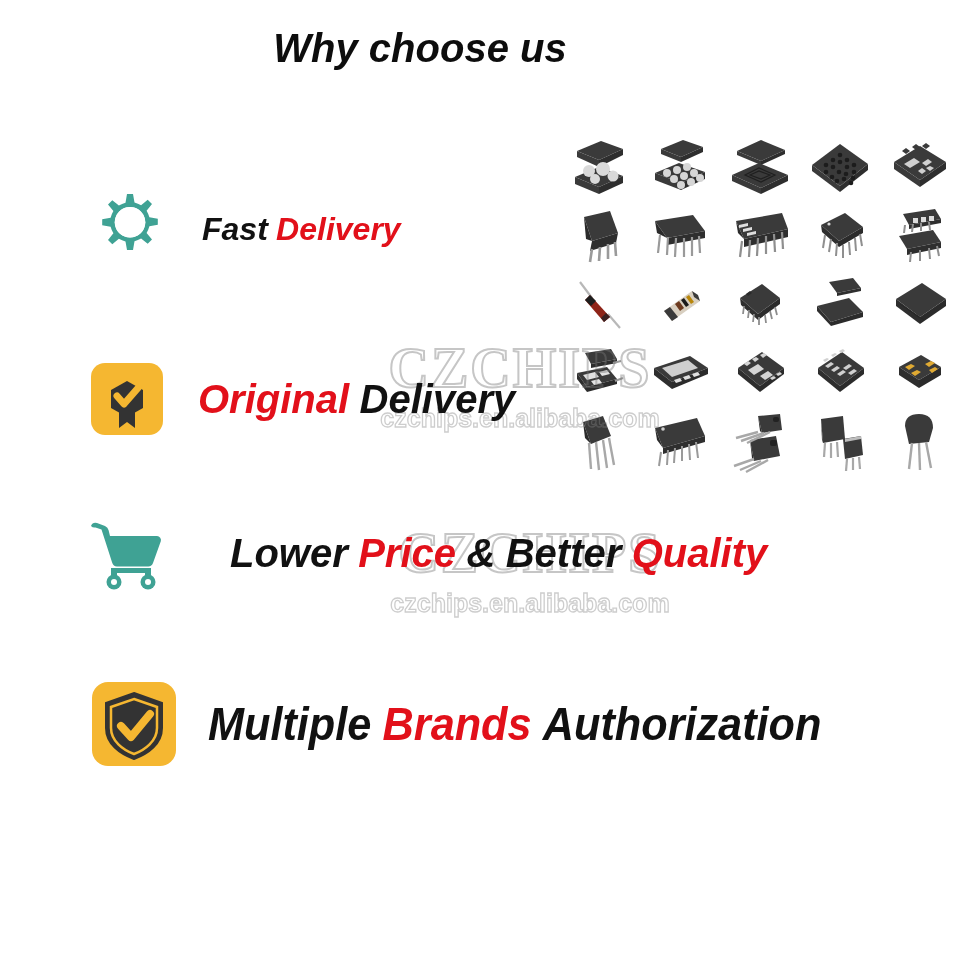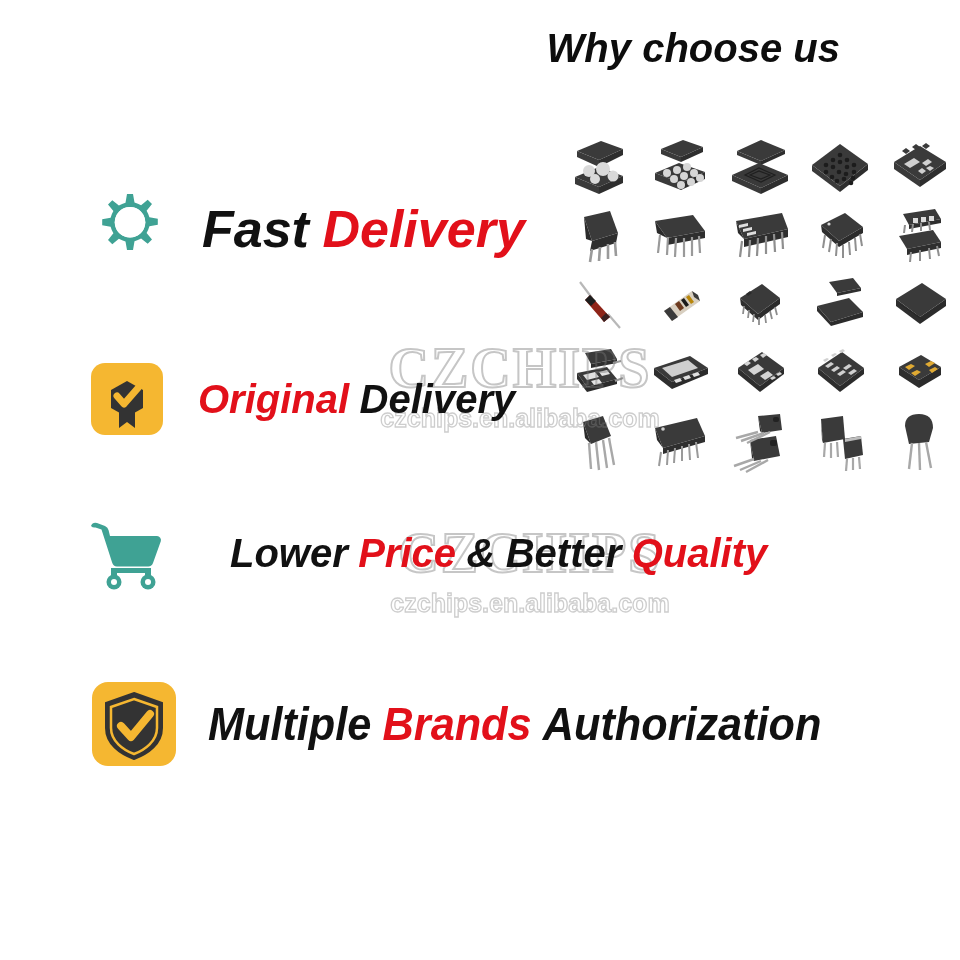--- a/index.html
+++ b/index.html
@@ -19,7 +19,7 @@
   
   .title{
     position:absolute;left:0;top:26px;width:840px;
-    text-align:right;
+    text-align:center;
     font-size:40px;
     font-weight:bold;
     font-style:italic;

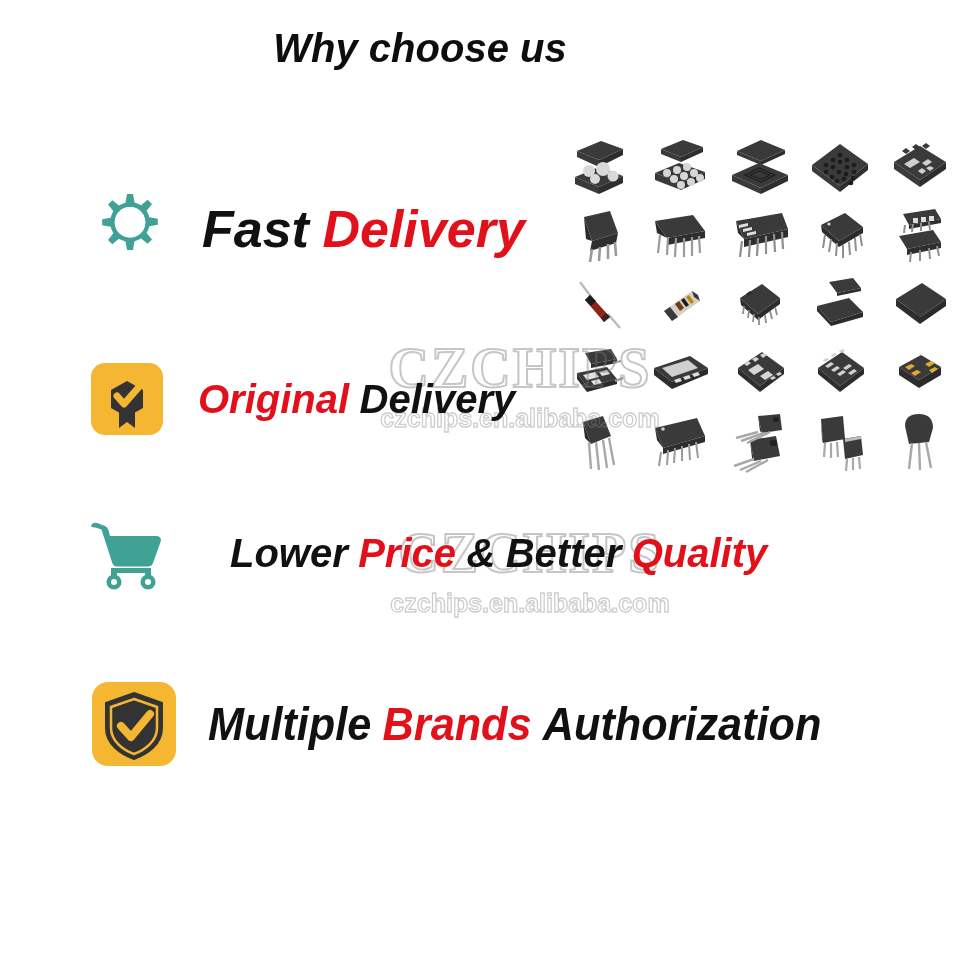--- a/index.html
+++ b/index.html
@@ -99,7 +99,7 @@
     line-height:1;
     color:#111111;
   }
-  #feature-0 .feature-text{font-size:52px;margin-left:34px;}
+  #feature-0 .feature-text{font-size:32px;margin-left:34px;}
   #feature-1 .feature-text{font-size:40px;margin-left:30px;}
   #feature-2 .feature-text{font-size:40px;margin-left:26px;}
   #feature-3 .feature-text{font-size:46px;margin-left:26px;transform:scaleX(0.94);transform-origin:left center;}

